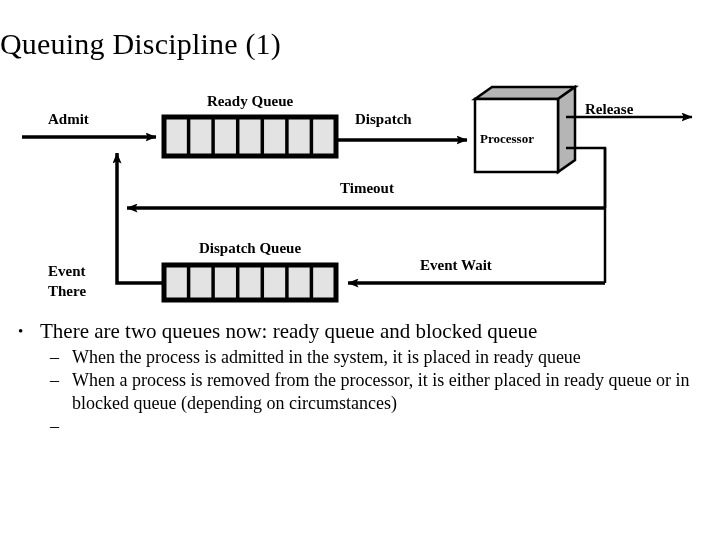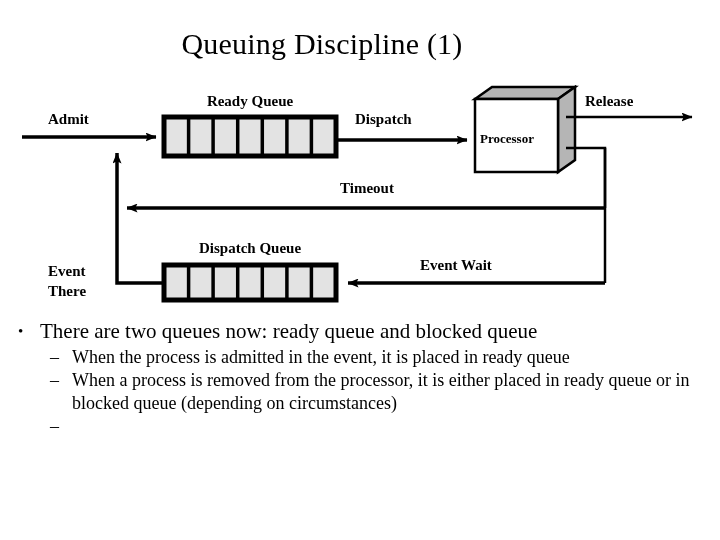--- a/index.html
+++ b/index.html
@@ -22,7 +22,7 @@
     left: 0;
     top: 26px;
     width: 644px;
-    text-align: center;
+    text-align: left;
     font-size: 30px;
     line-height: 36px;
     font-weight: normal;

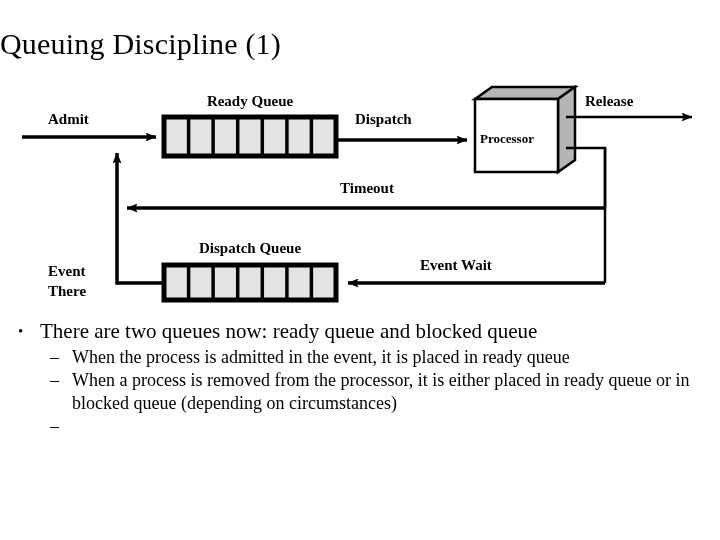--- a/index.html
+++ b/index.html
@@ -58,7 +58,7 @@
   #label-ready-queue   { left: 164px; top:  8px; width: 172px; }
   #label-admit         { left:  48px; top: 26px; }
   #label-dispatch      { left: 355px; top: 26px; font-family: Liberation Serif, serif; }
-  #label-release       { left: 585px; top:  8px; }
+  #label-release       { left: 585px; top:  16px; }
   #label-processor     { left: 480px; top: 45px; font-size: 13px; }
   #label-timeout       { left: 300px; top: 95px; margin-left: 40px; }
   #label-blocked-queue { left: 164px; top: 155px; width: 172px; }

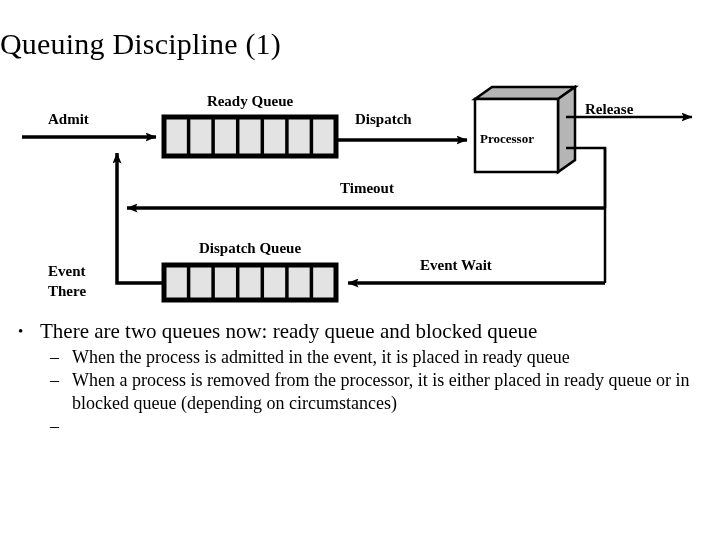--- a/index.html
+++ b/index.html
@@ -194,7 +194,7 @@
 
   <p class="bullet-l2">
     <span class="marker">–</span>
-    <span>When the process is admitted in the event, it is placed in ready queue</span>
+    <span>When the process is admitted in the system, it is placed in ready queue</span>
   </p>
 
   <p class="bullet-l2">

